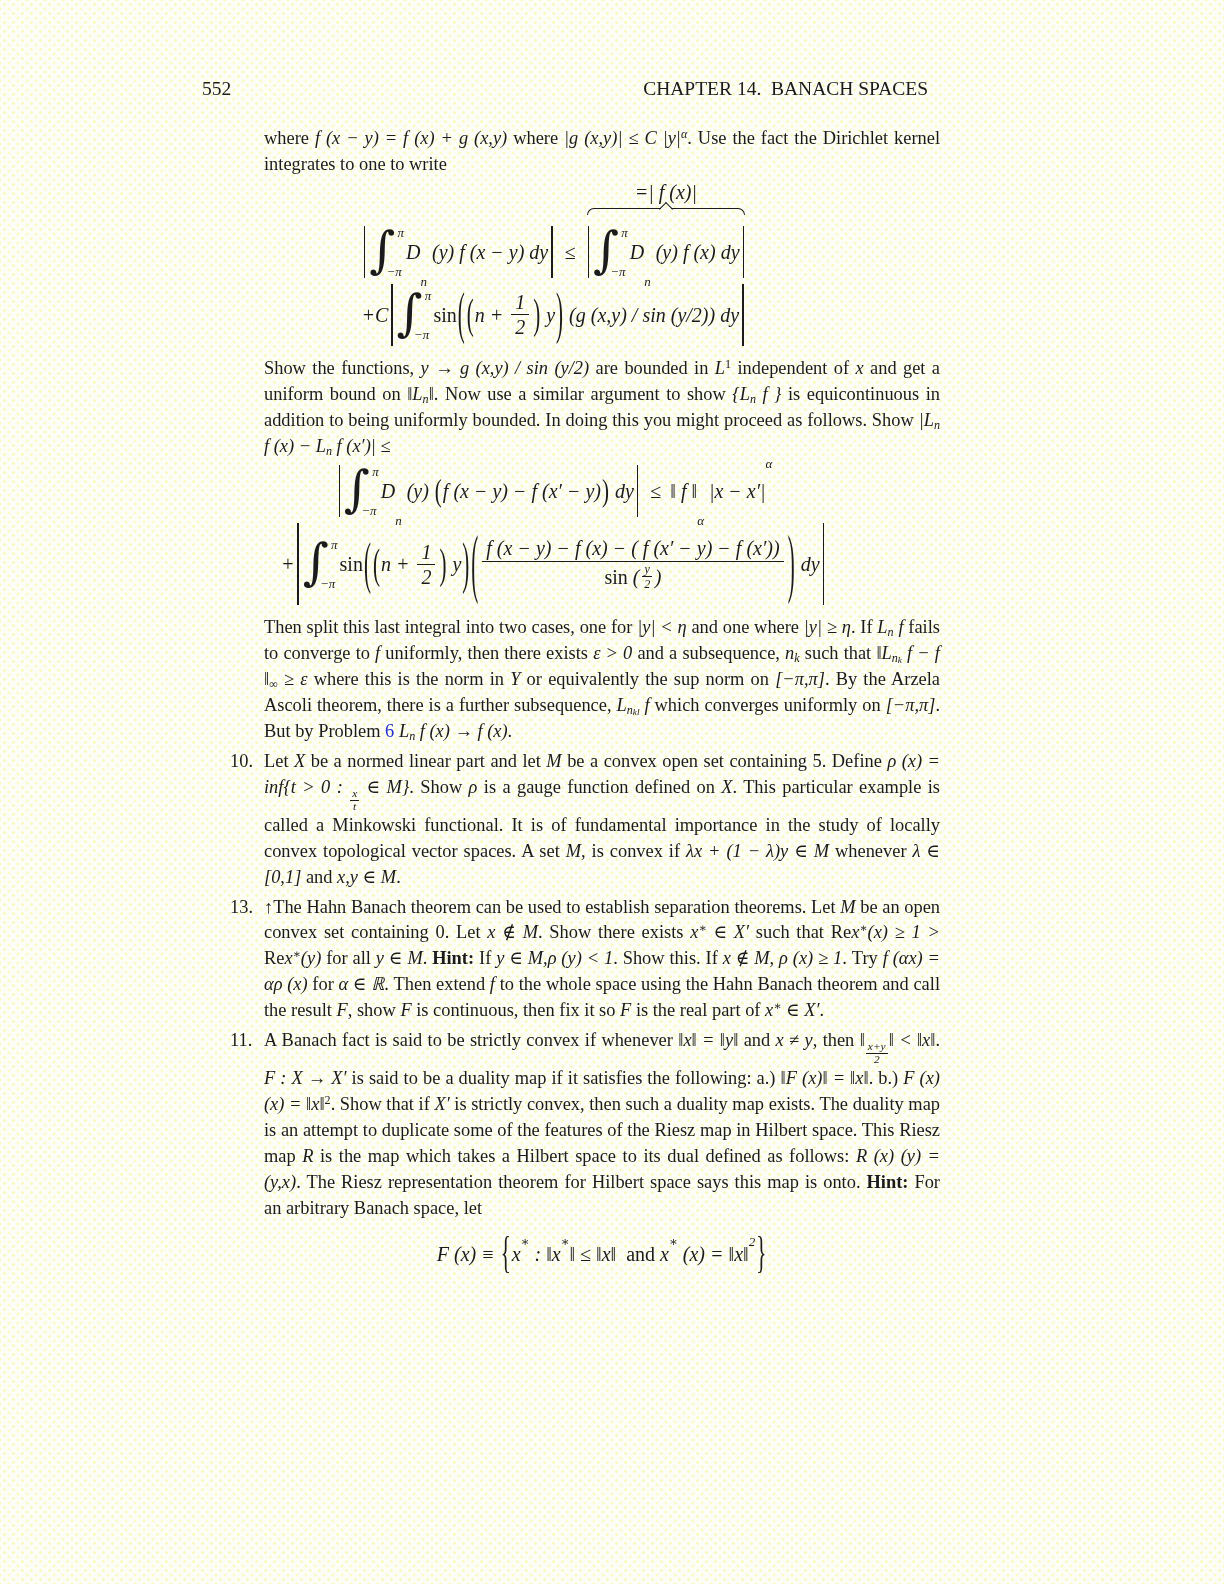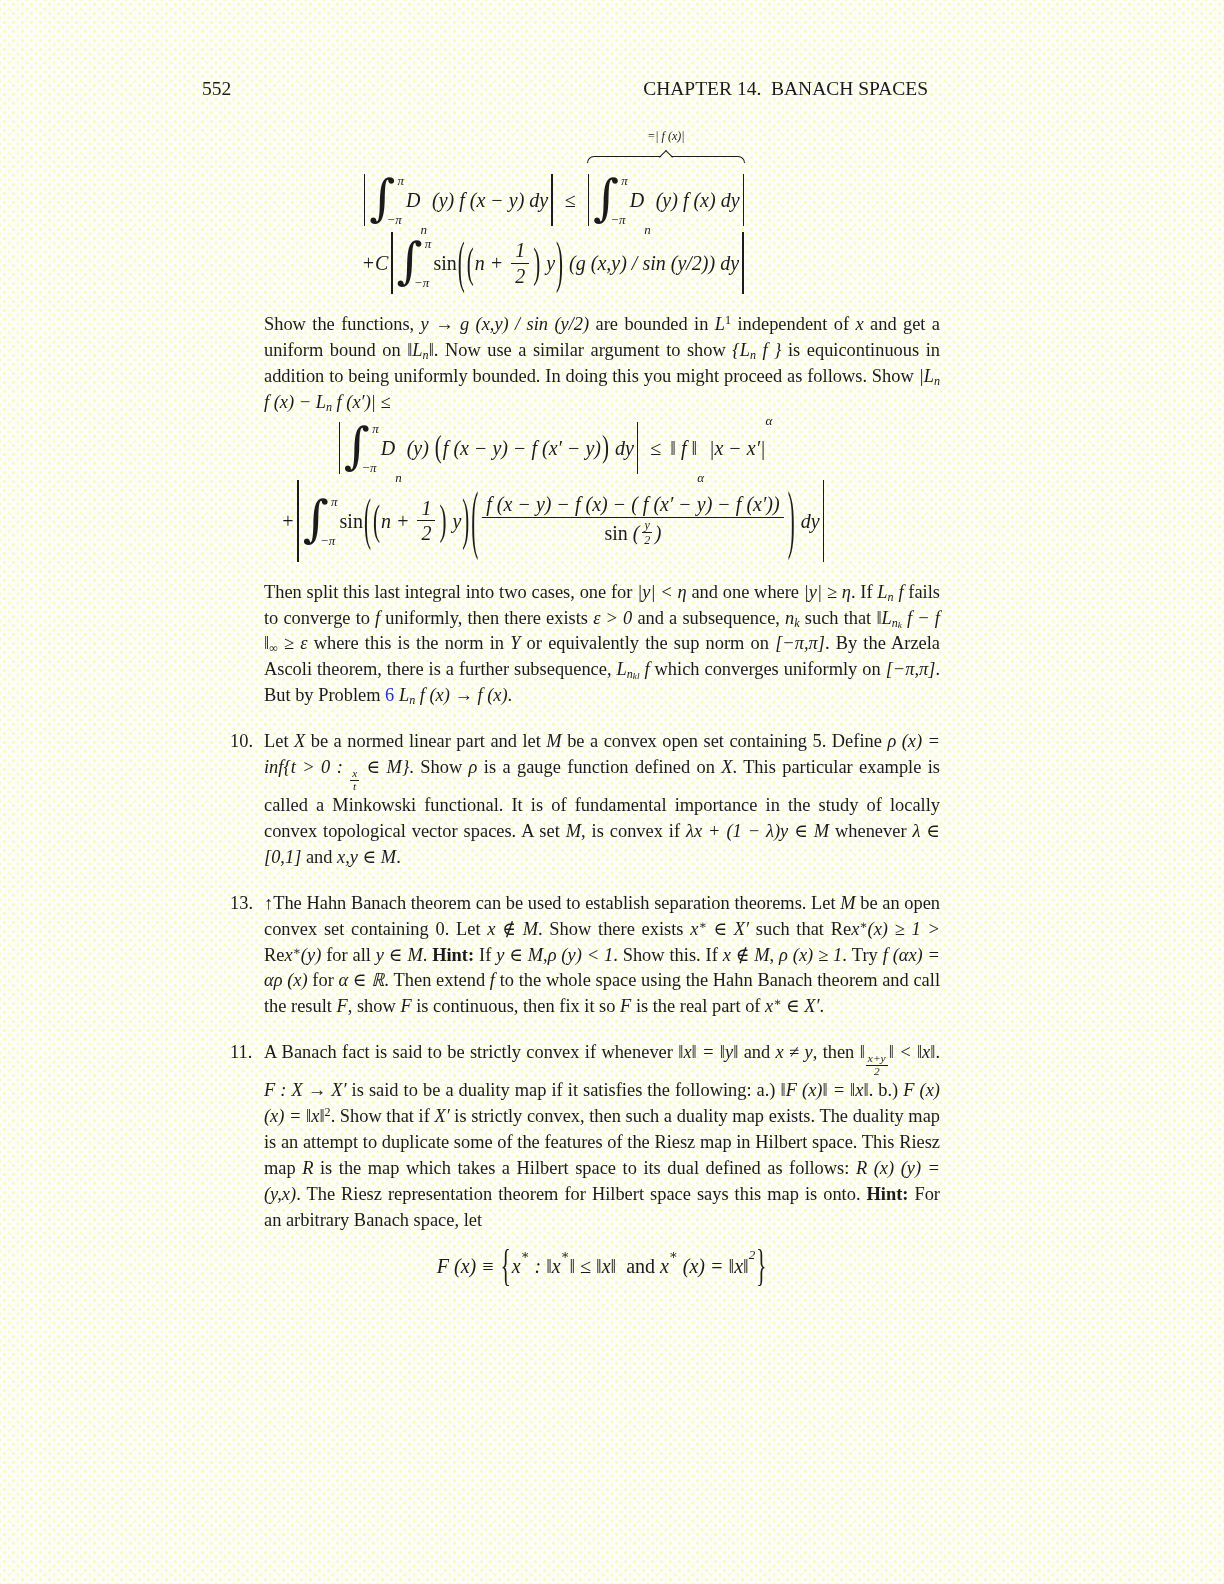--- a/index.html
+++ b/index.html
@@ -80,6 +80,7 @@
 
   <div class="content">
 
+    <p class="para"><span>where </span><span class="i">f (x − y) = f (x) + g (x,y)</span><span> where </span><span class="i">|g (x,y)| ≤ C |y|</span><span class="i sup1">α</span><span>. Use the fact the Dirichlet kernel integrates to one to write</span></p>
 
     <div class="eqblock shift">
         <div class="eqline first has-brace"><span class="vbar" style="height: 52px;"></span><span class="intw"><span class="intsign">∫</span><span class="intlims"><span class="ihi">π</span><span class="ilo">−π</span></span></span><span class="mi">D</span><span class="msub">n</span><span class="mi"> (y) f (x − y) dy</span><span class="vbar" style="height: 52px;"></span><span class="mrel">≤</span><span class="grp"><span class="grplabel">=| f (x)|</span><span class="grpbrace"><span class="grpnub"></span></span><span class="vbar" style="height: 52px;"></span><span class="intw"><span class="intsign">∫</span><span class="intlims"><span class="ihi">π</span><span class="ilo">−π</span></span></span><span class="mi">D</span><span class="msub">n</span><span class="mi"> (y) f (x) dy</span><span class="vbar" style="height: 52px;"></span></span></div>

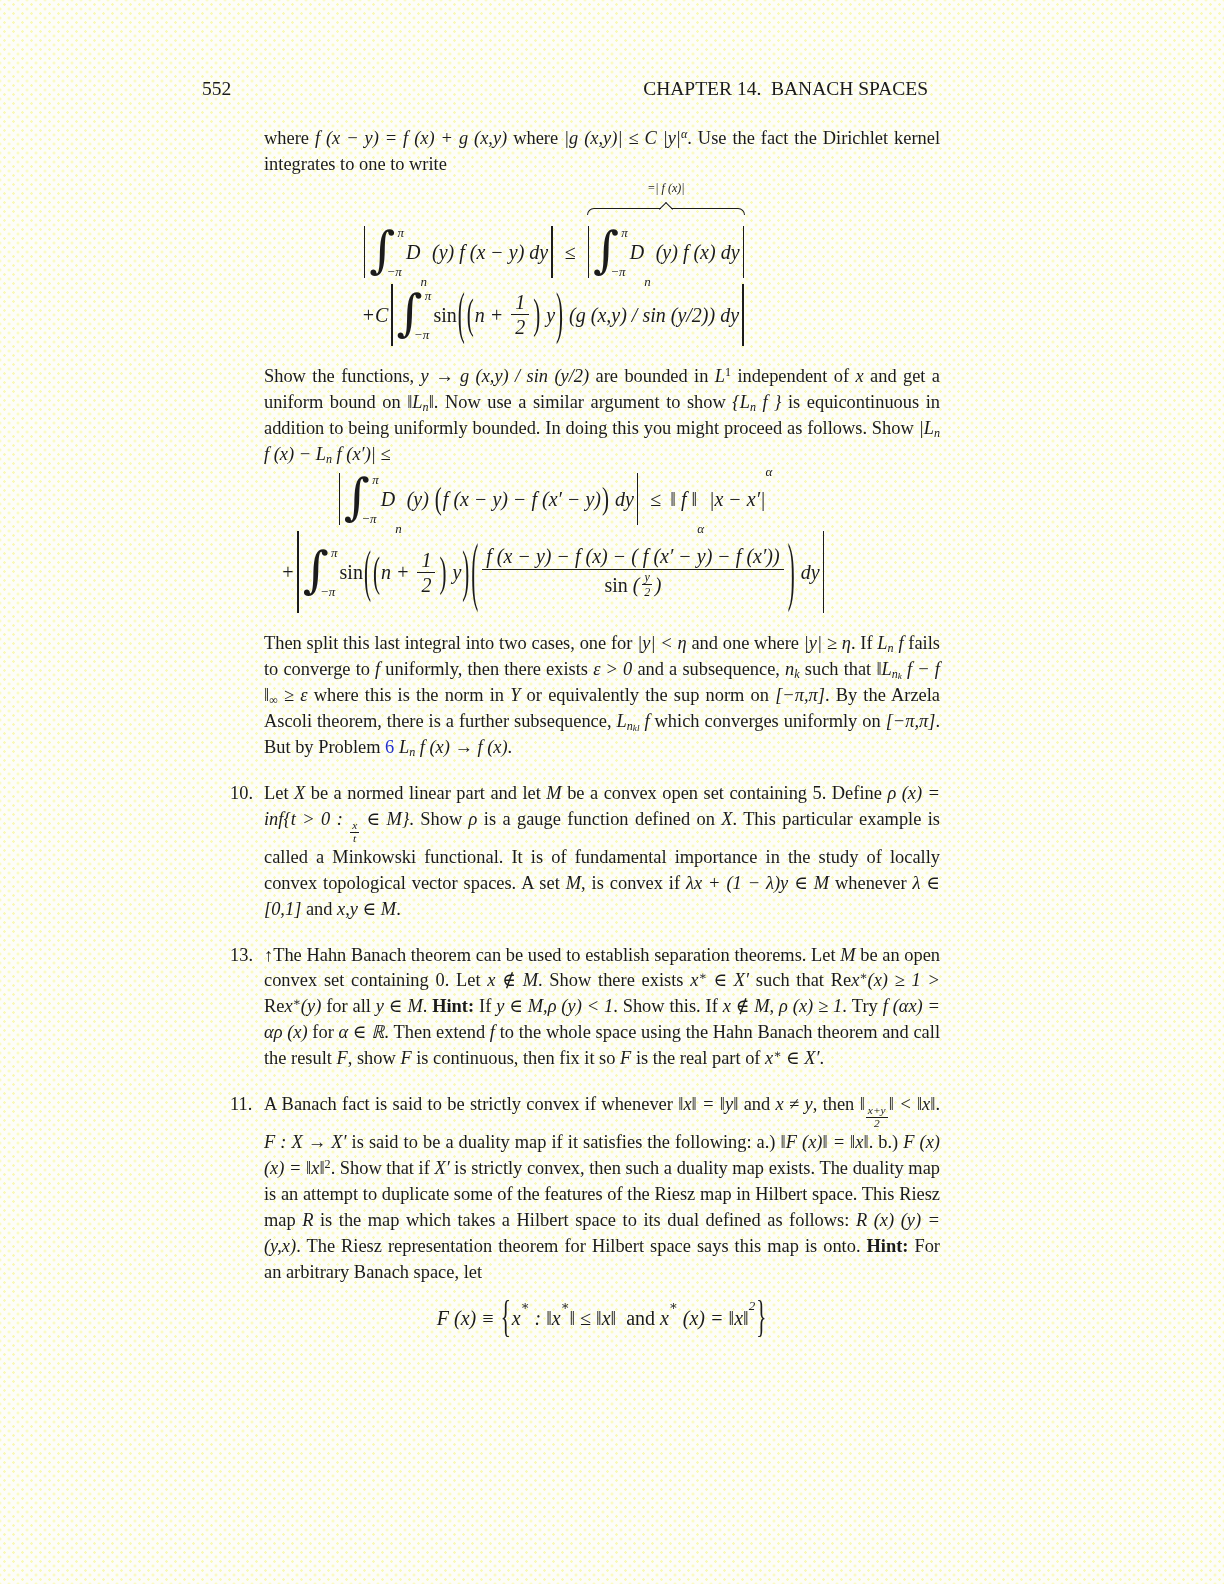--- a/index.html
+++ b/index.html
@@ -58,7 +58,7 @@
   .frac.small .fn{border-bottom-width:1px;padding:0 2px 0;}
   
   .grp{position:relative;display:inline-flex;align-items:center;white-space:pre;}
-  .grplabel{position:absolute;top:-44px;left:0;right:0;text-align:center;font-size:12px;font-style:italic;white-space:nowrap;}
+  .grplabel{position:absolute;top:-44px;left:0;right:0;text-align:center;font-size:20px;font-style:italic;white-space:nowrap;}
   .grpbrace{position:absolute;top:-22px;left:2px;right:2px;height:11px;}
   .grpbrace::before{content:"";position:absolute;left:0;width:calc(50% - 6px);top:4px;height:6px;
     border-top:1.7px solid #1b1b1b;border-left:1.7px solid #1b1b1b;border-top-left-radius:8px;}

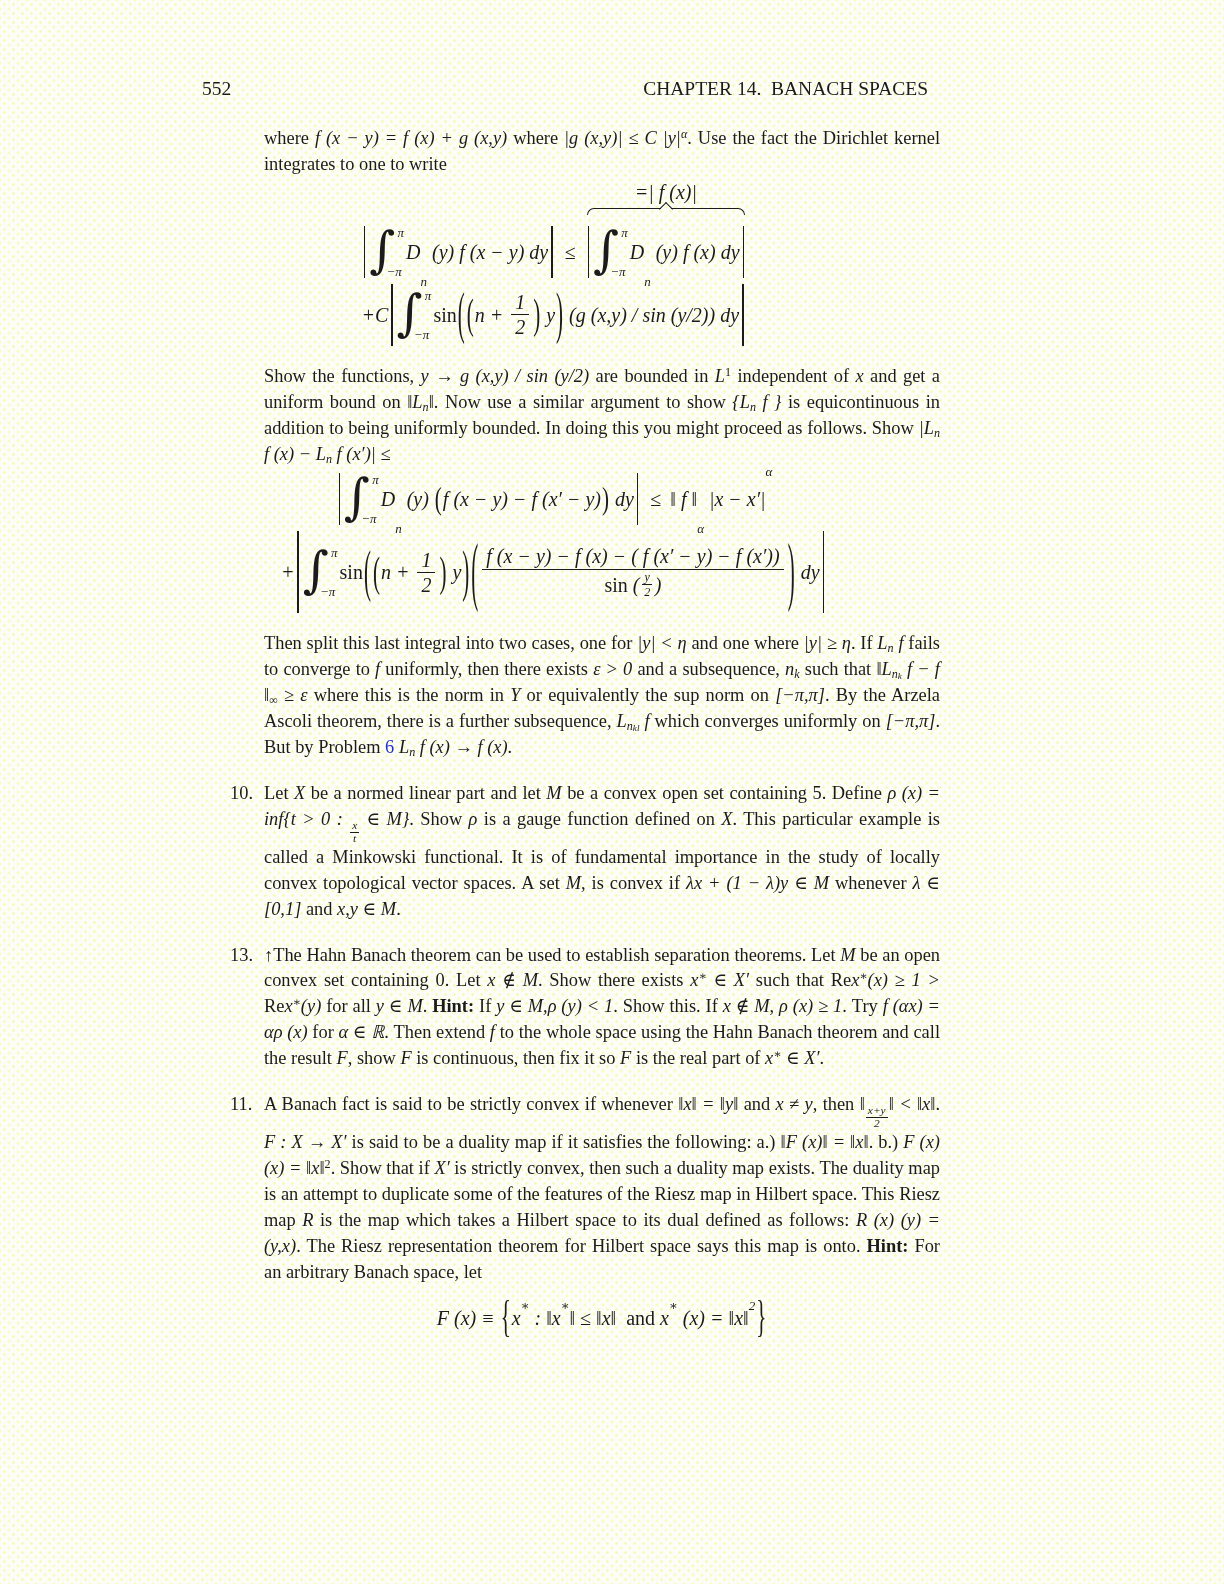--- a/index.html
+++ b/index.html
@@ -20,7 +20,7 @@
   
   .content{position:absolute;left:264px;top:126px;width:676px;font-size:18.4px;line-height:25.9px;text-align:justify;}
   p.para{margin:0;}
-  p.mt{margin-top:18px;}
+  p.mt{margin-top:10px;}
   .i{font-style:italic;}
   .b{font-weight:bold;}
   .sup1{font-size:.66em;vertical-align:.5em;line-height:0;}

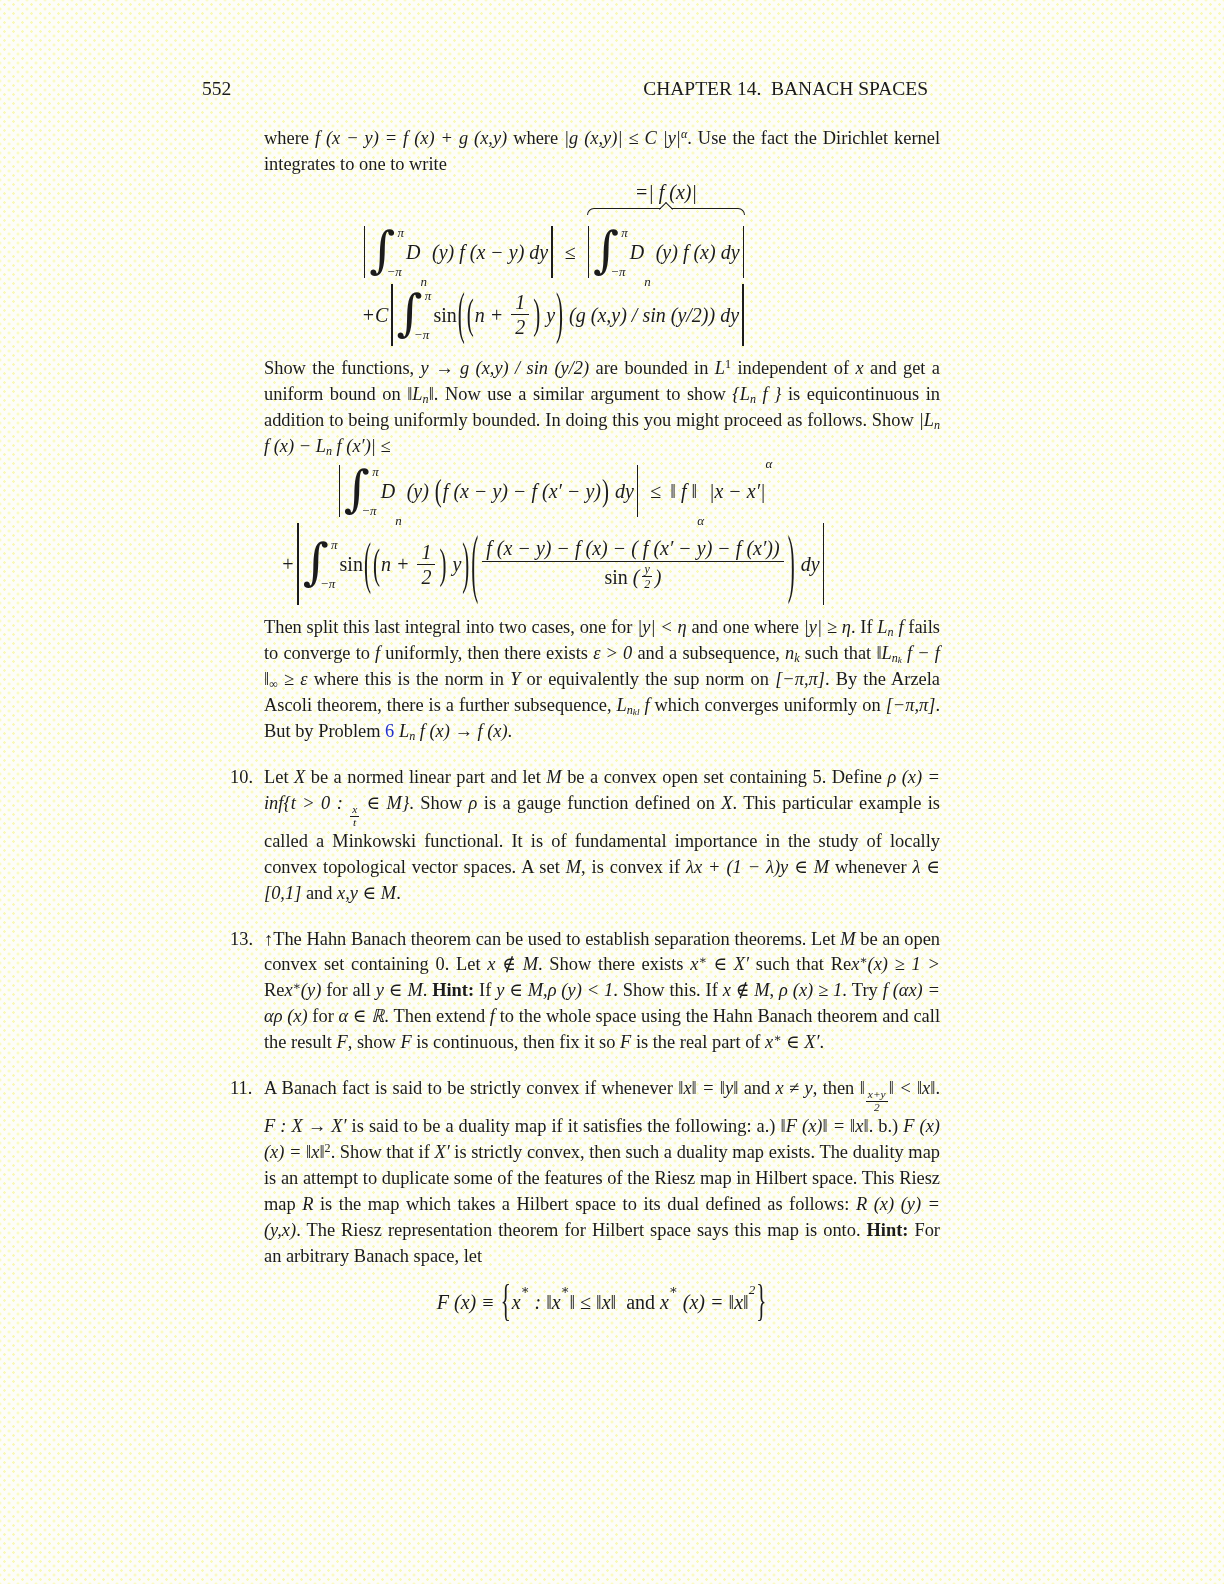--- a/index.html
+++ b/index.html
@@ -31,7 +31,7 @@
   .bfr{display:inline-flex;flex-direction:column;align-items:center;vertical-align:-.35em;font-size:.62em;line-height:1.05;margin:0 1px;}
   .bfr .fn{border-bottom:1.2px solid #1b1b1b;padding:0 2px;}
   
-  .item{position:relative;margin-top:20px;}
+  .item{position:relative;margin-top:4px;}
   .item .num{position:absolute;left:-34px;top:0;width:30px;text-align:left;}
   
   .eqblock{margin:0;display:flex;flex-direction:column;align-items:center;}

